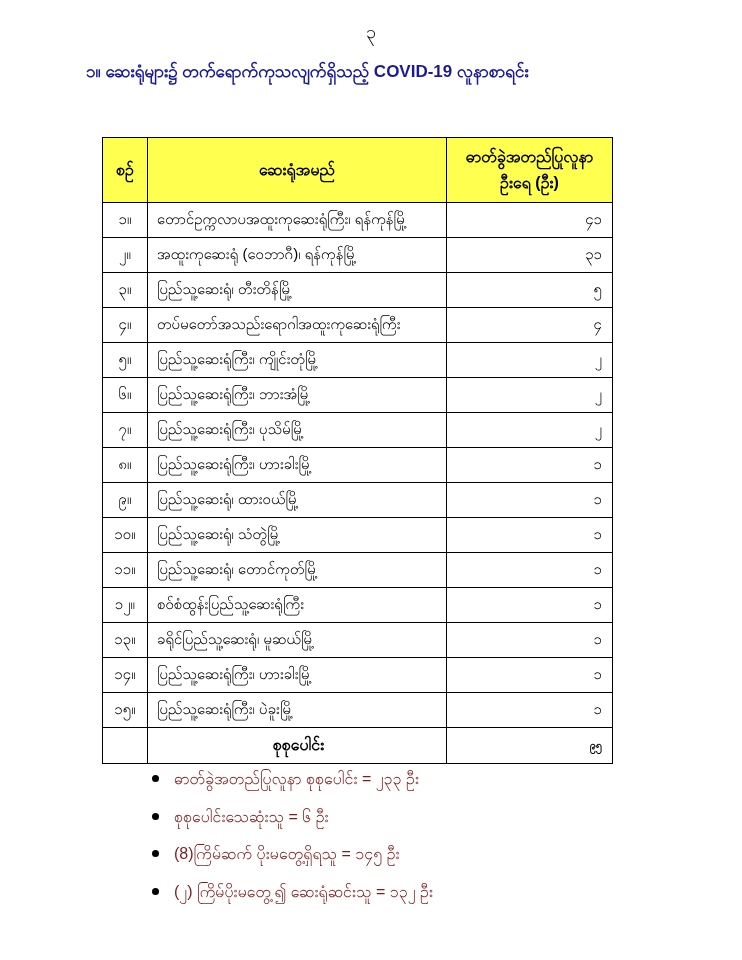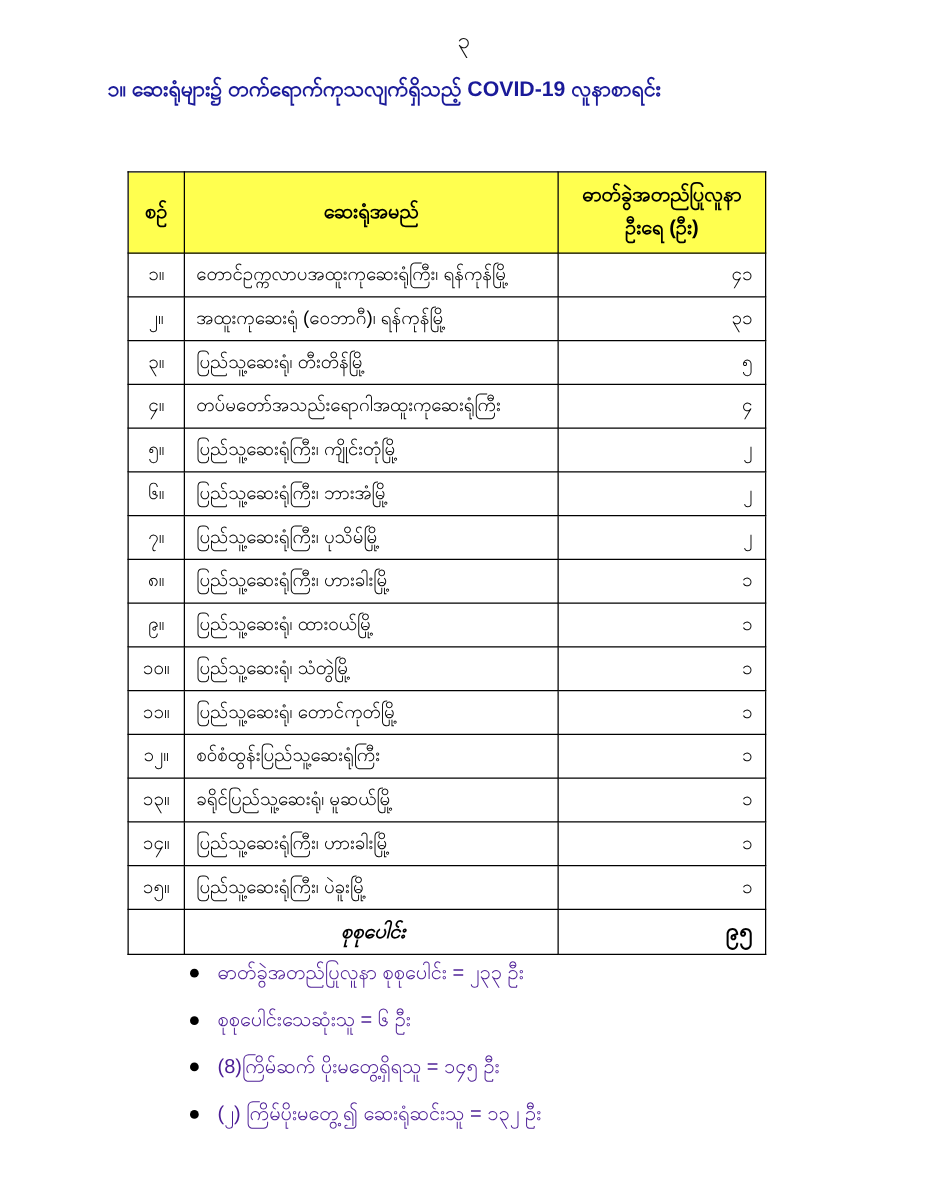--- a/index.html
+++ b/index.html
@@ -78,7 +78,7 @@
     margin-top: 22px;
   }
   tr.total-row td { height: 36px; font-weight: bold; }
-  tr.total-row td.cell-name { text-align: center; font-size: 16px; font-style: italic; }
+  tr.total-row td.cell-name { text-align: center; font-size: 16px; }
   tr.total-row td.cell-count { font-size: 19px; }
   .notes {
     position: absolute;

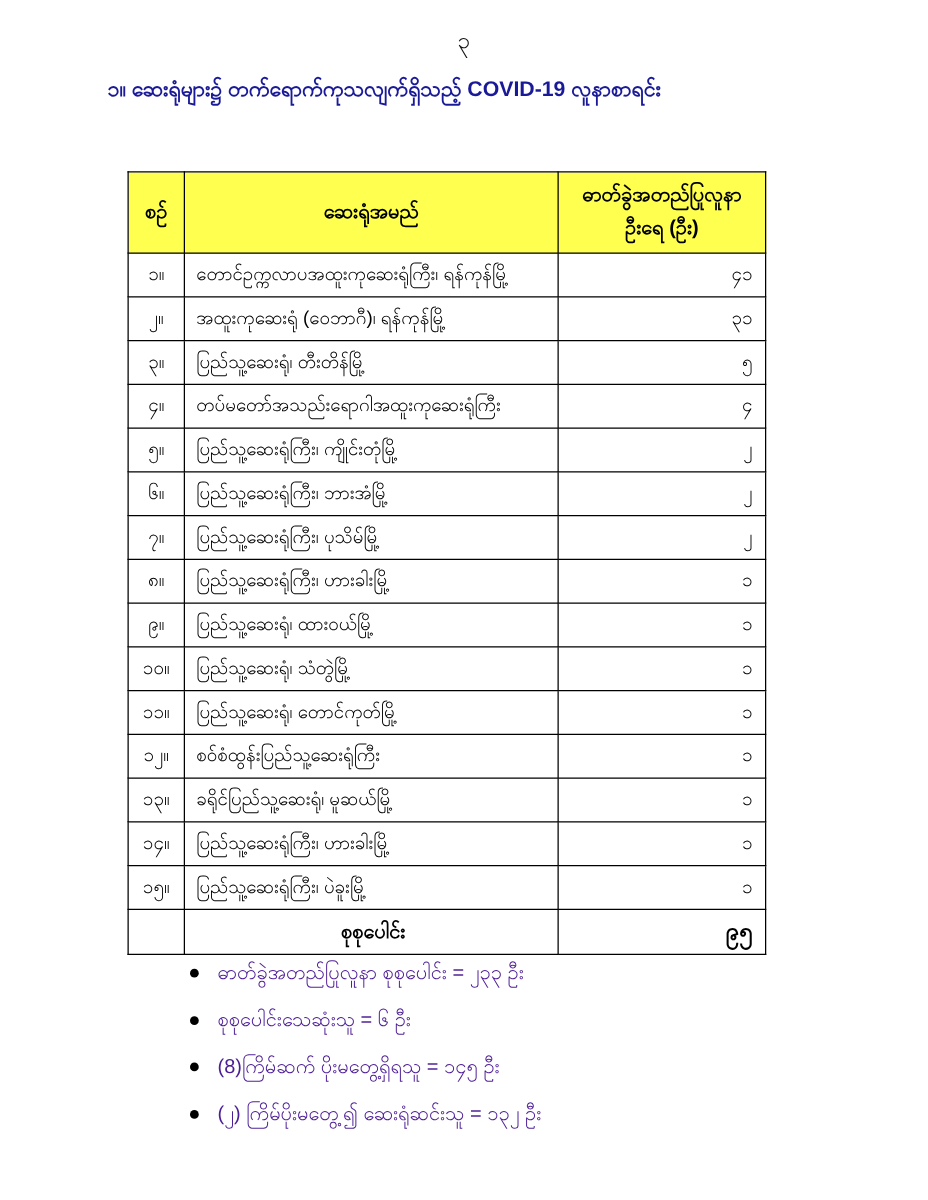--- a/index.html
+++ b/index.html
@@ -79,7 +79,7 @@
   }
   tr.total-row td { height: 36px; font-weight: bold; }
   tr.total-row td.cell-name { text-align: center; font-size: 16px; }
-  tr.total-row td.cell-count { font-size: 19px; }
+  tr.total-row td.cell-count { font-size: 11px; }
   .notes {
     position: absolute;
     top: 768px;

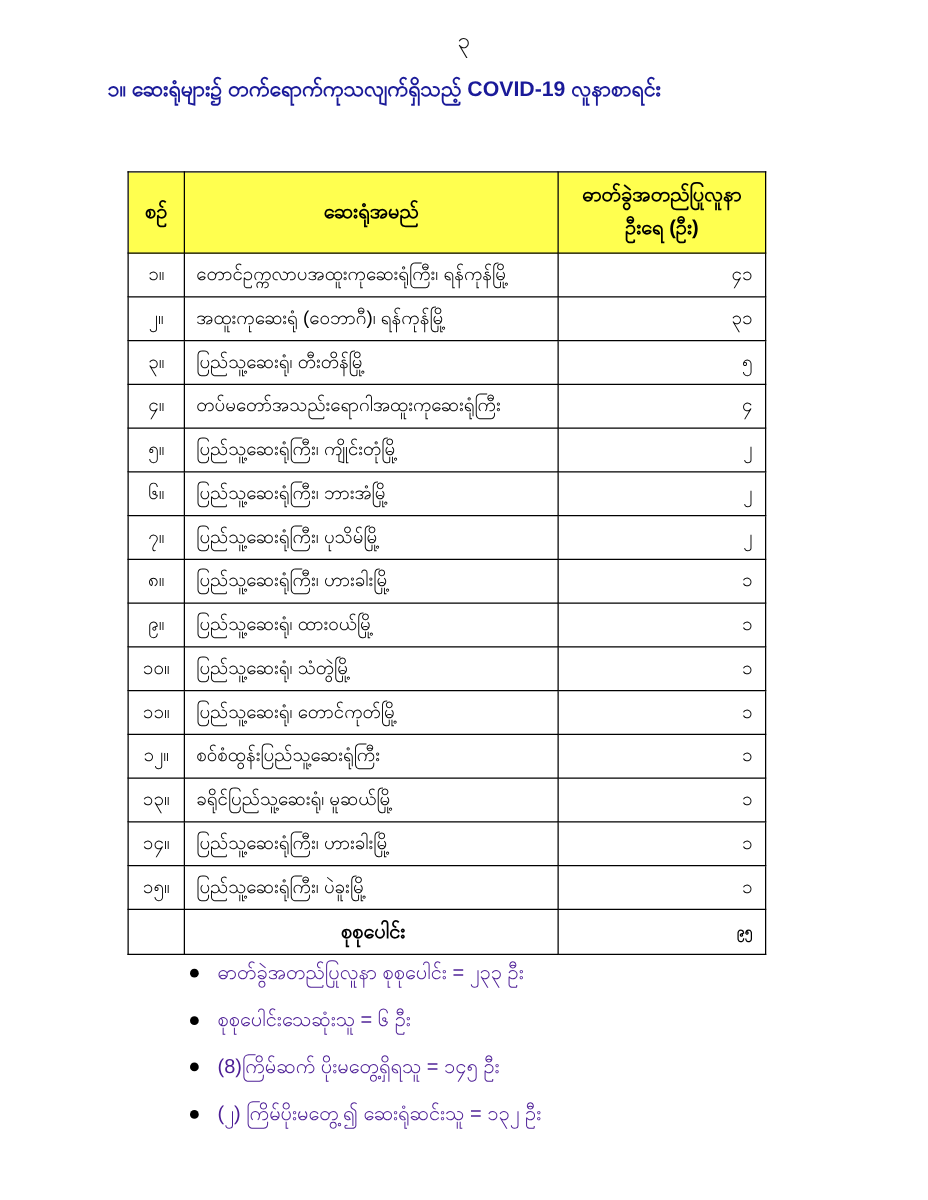--- a/index.html
+++ b/index.html
@@ -93,7 +93,7 @@
     margin-bottom: 16px;
     font-size: 16px;
     line-height: 1.35;
-    color: #4c1d95;
+    color: #7f1d1d;
   }
   .notes li .bullet-dot {
     position: absolute;

